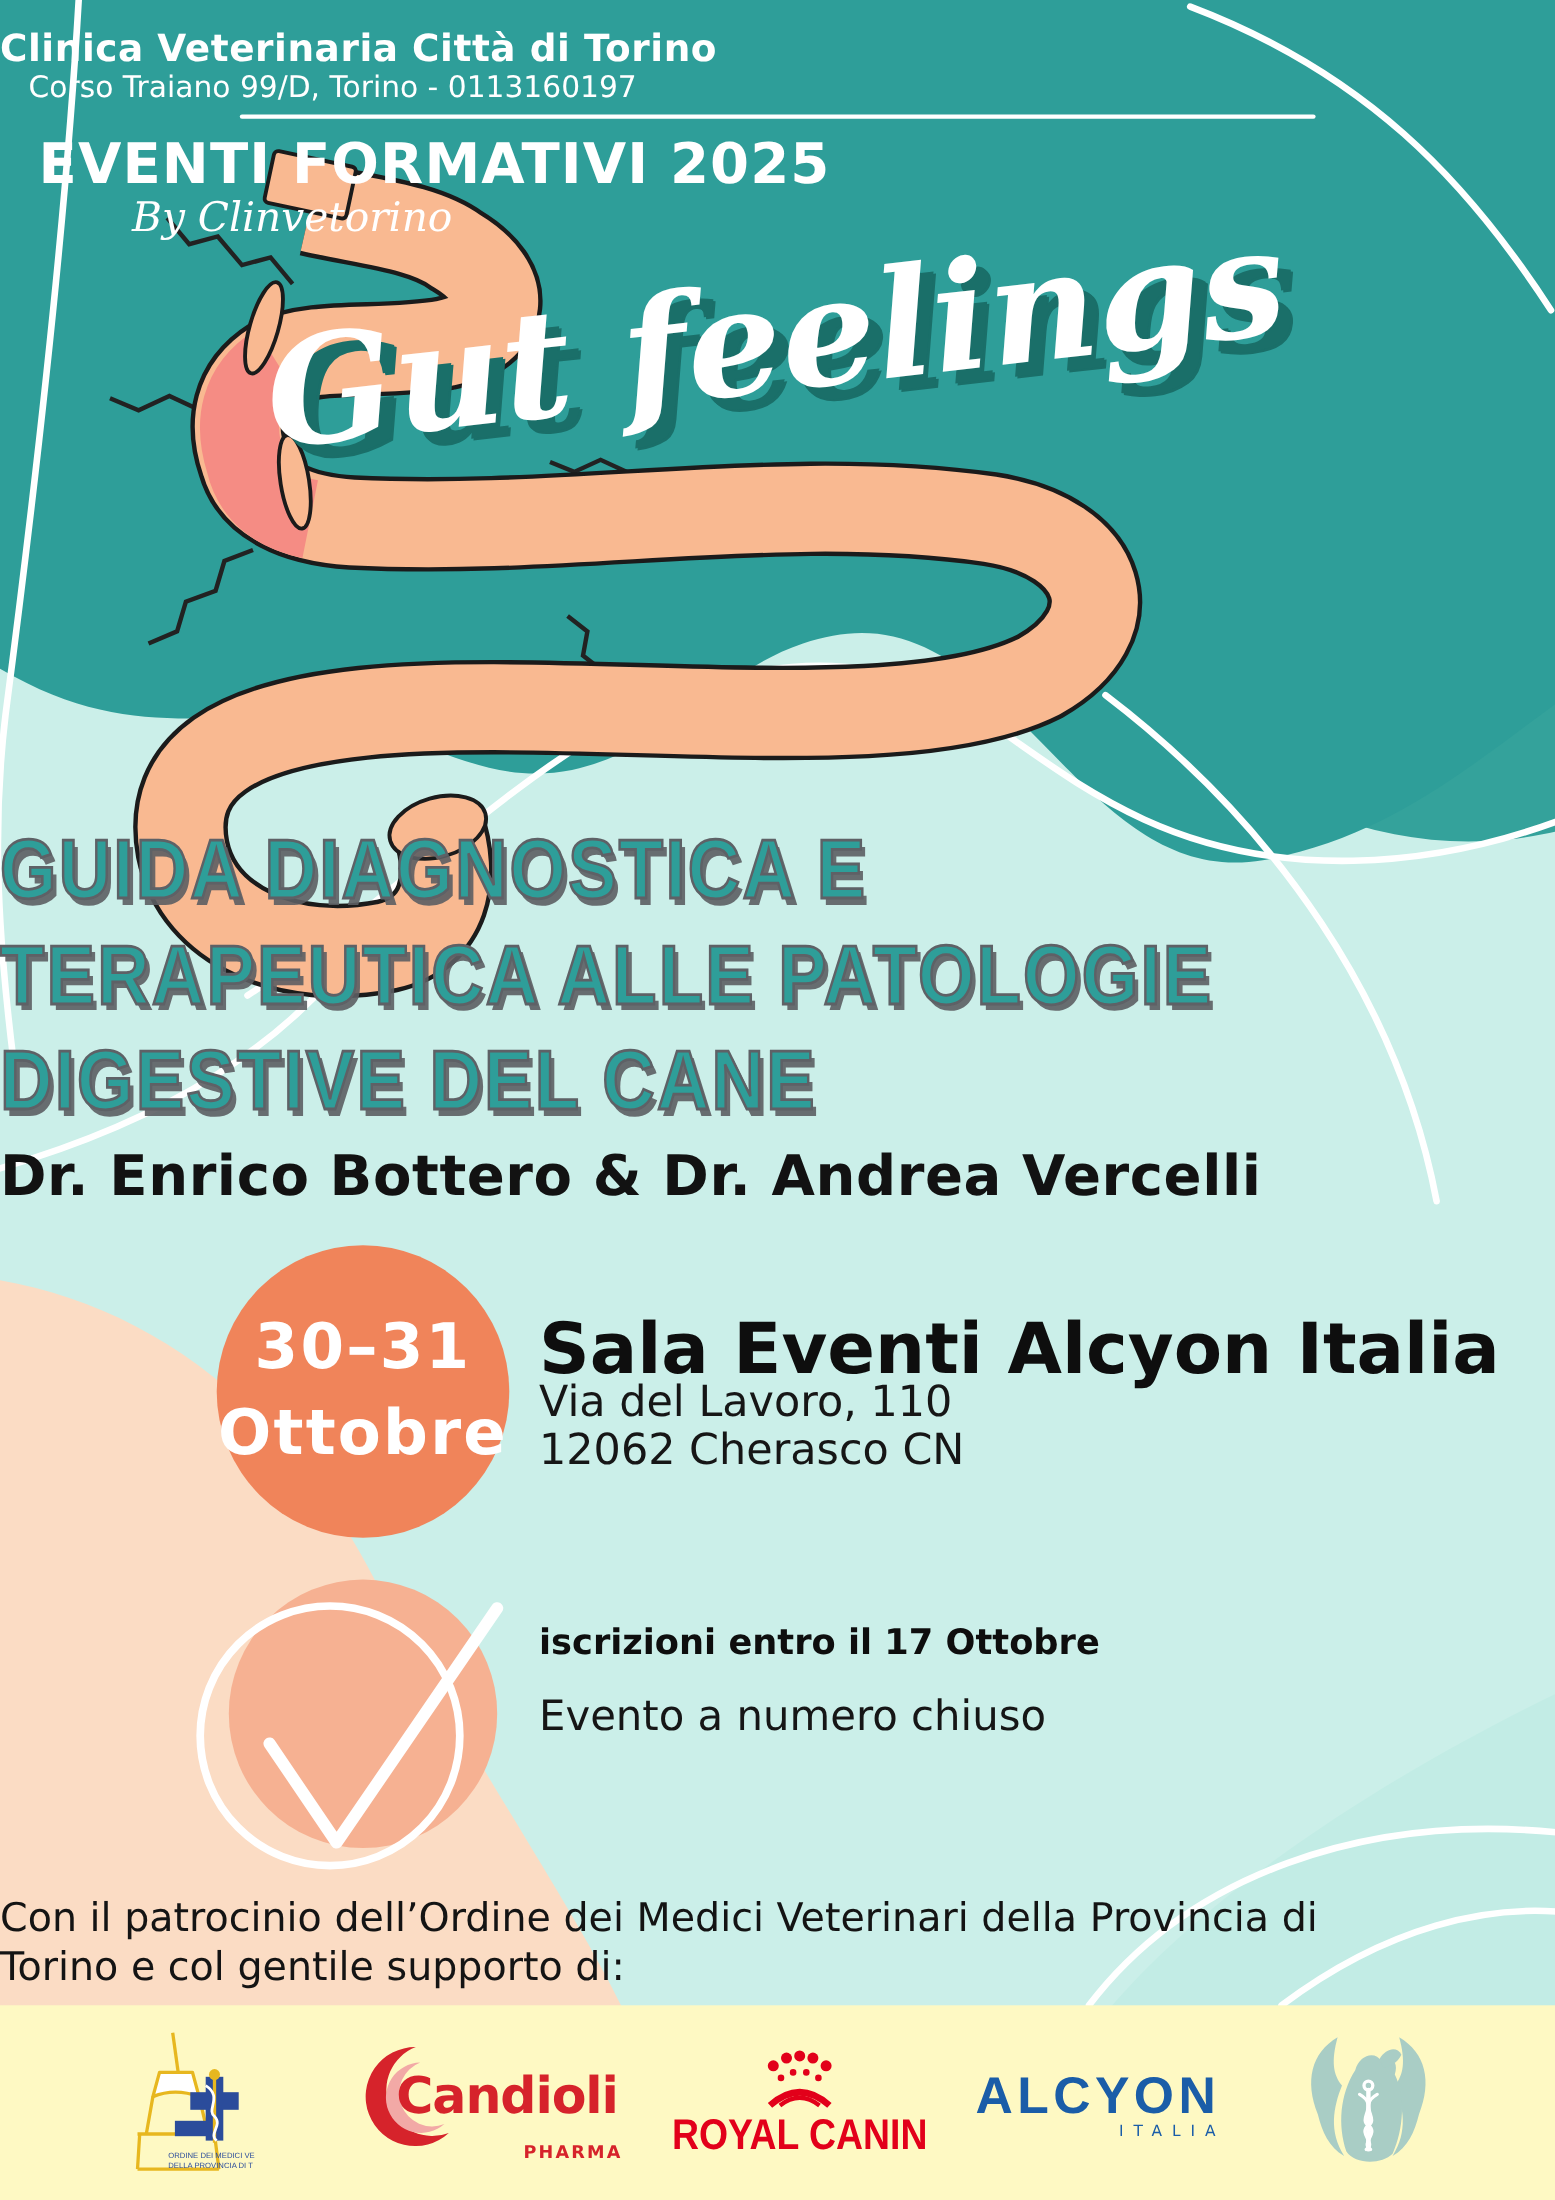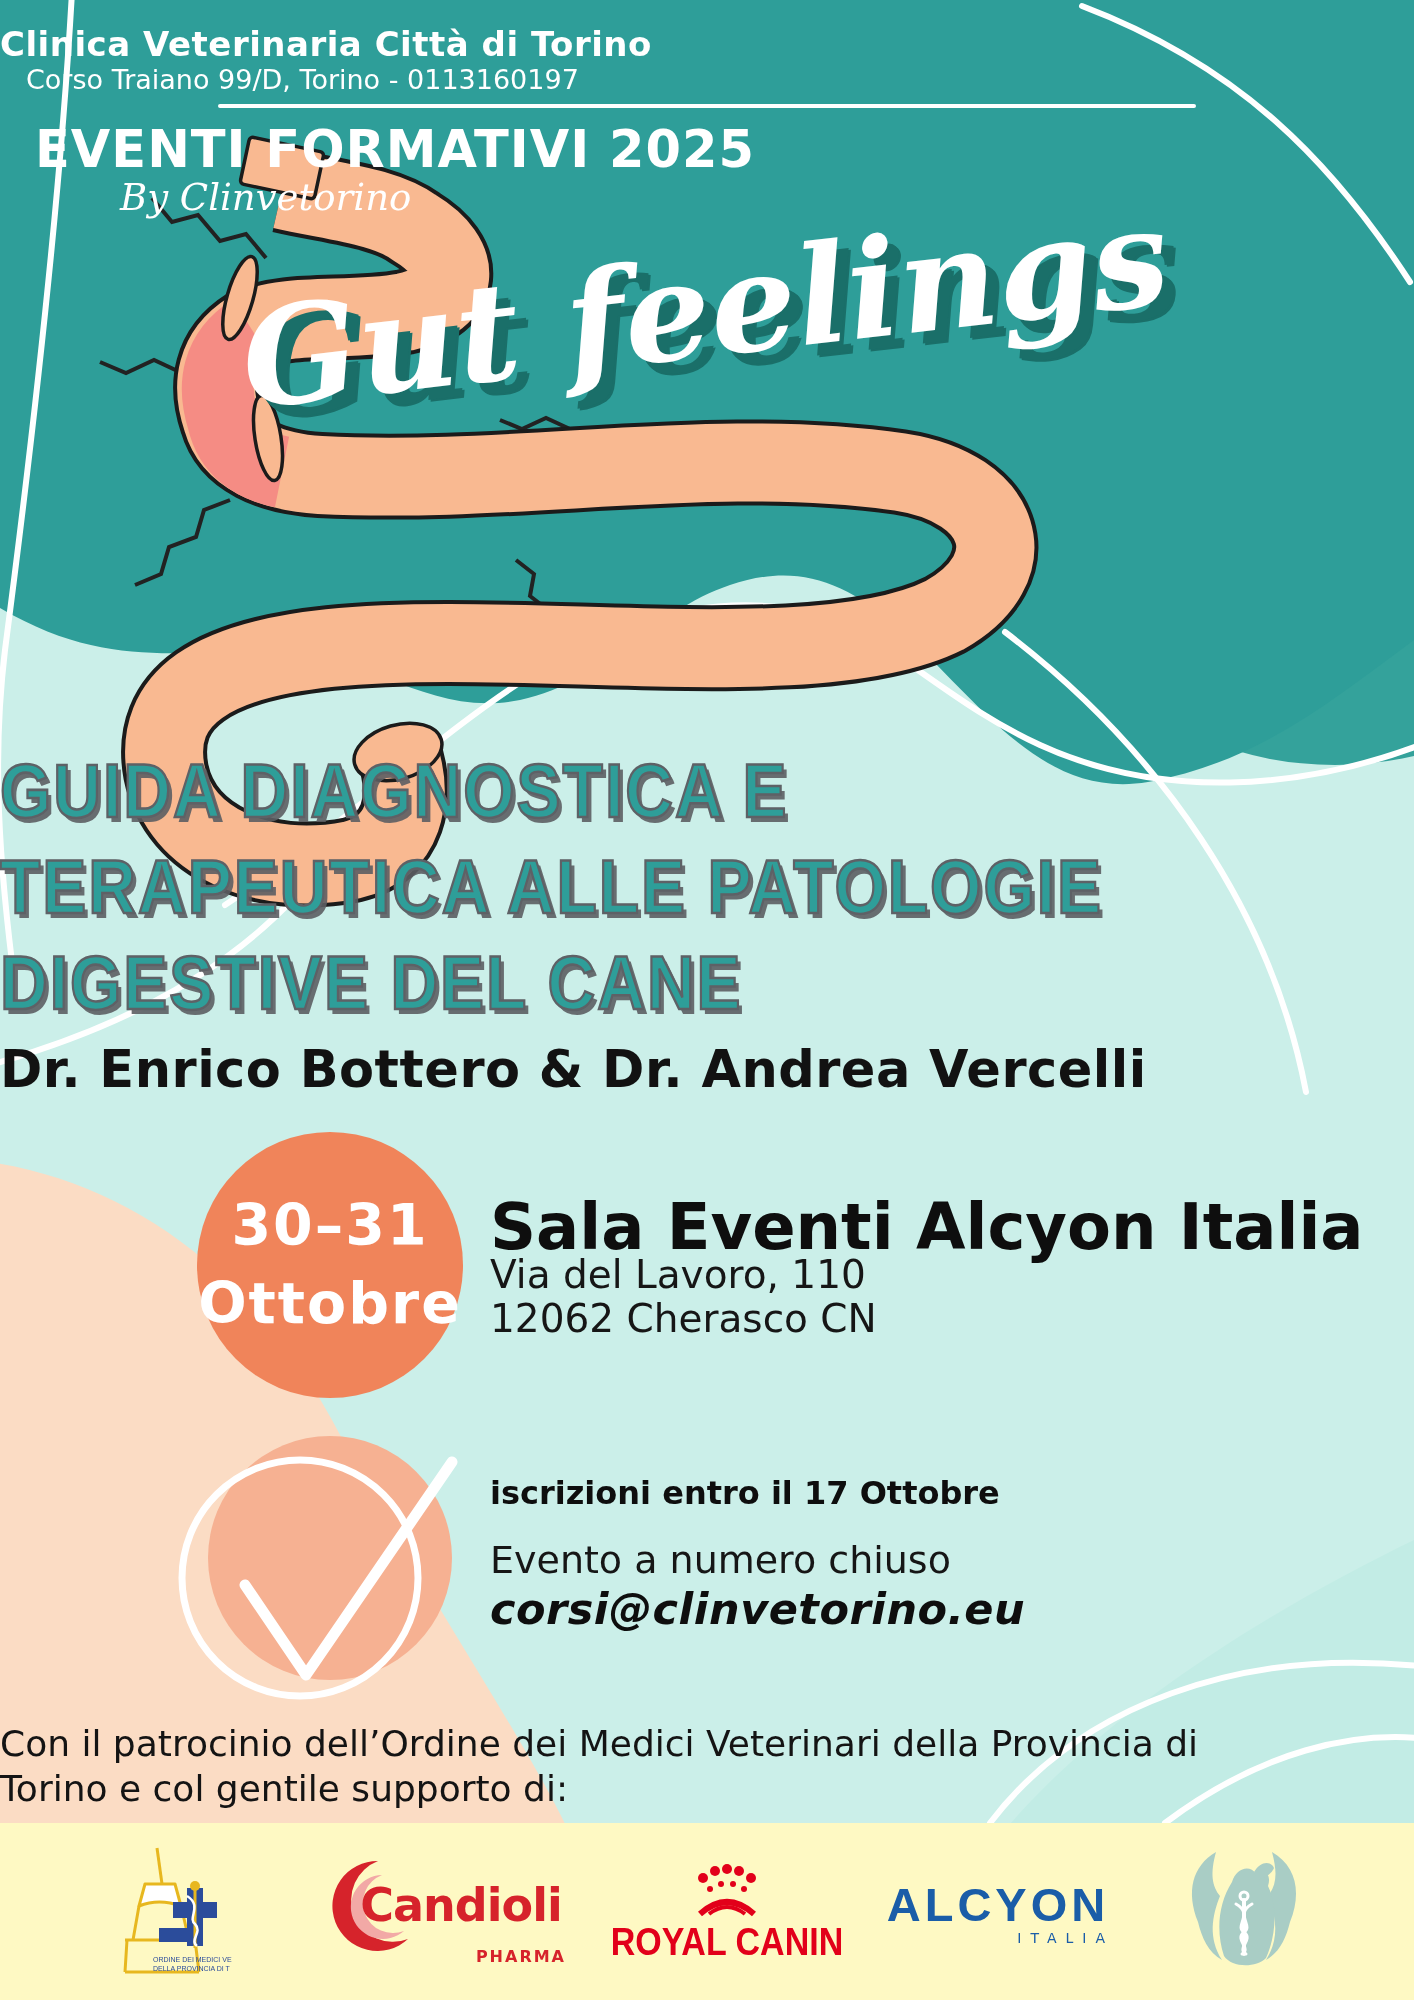--- a/index.html
+++ b/index.html
@@ -178,7 +178,6 @@
 
   <div class="layer reg-deadline">iscrizioni entro il 17 Ottobre</div>
   <div class="layer reg-note">Evento a numero chiuso</div>
-  <div class="layer reg-email">corsi@clinvetorino.eu</div>
 
   <div class="layer center patronage">
     <div>Con il patrocinio dell’Ordine dei Medici Veterinari della Provincia di</div>

